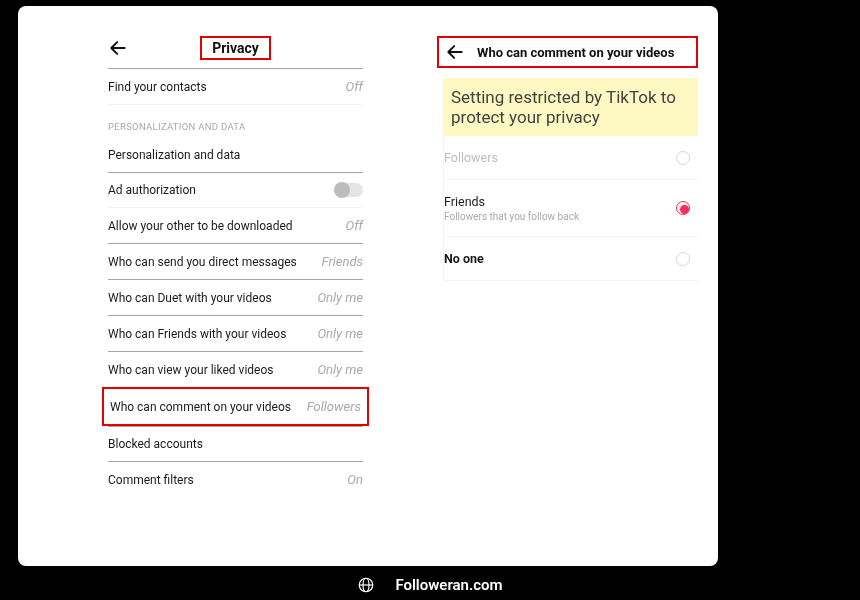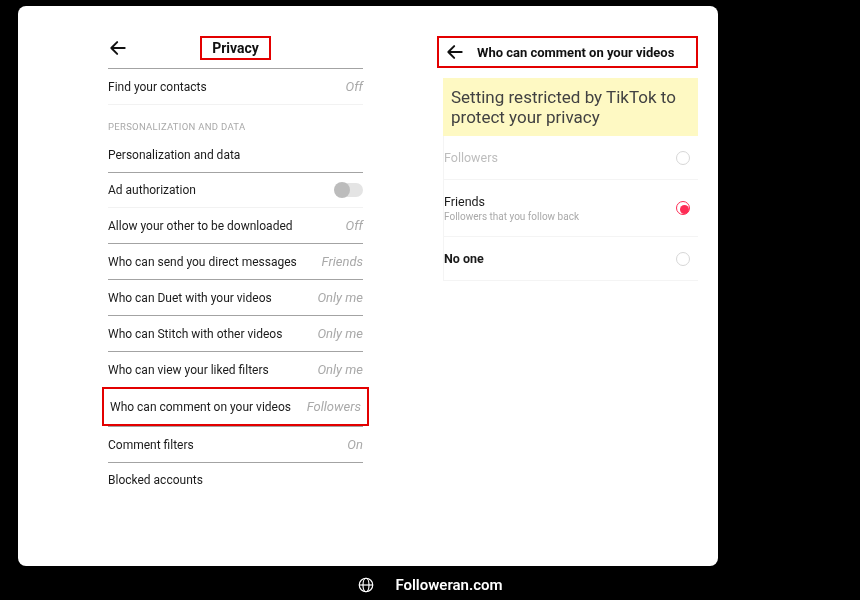--- a/index.html
+++ b/index.html
@@ -199,7 +199,7 @@
       <span class="value">Only me</span>
     </div>
     <div class="row">
-      <span class="label">Who can Stitch with other videos</span>
+      <span class="label">Who can Friends with your videos</span>
       <span class="value">Only me</span>
     </div>
     <div class="row">

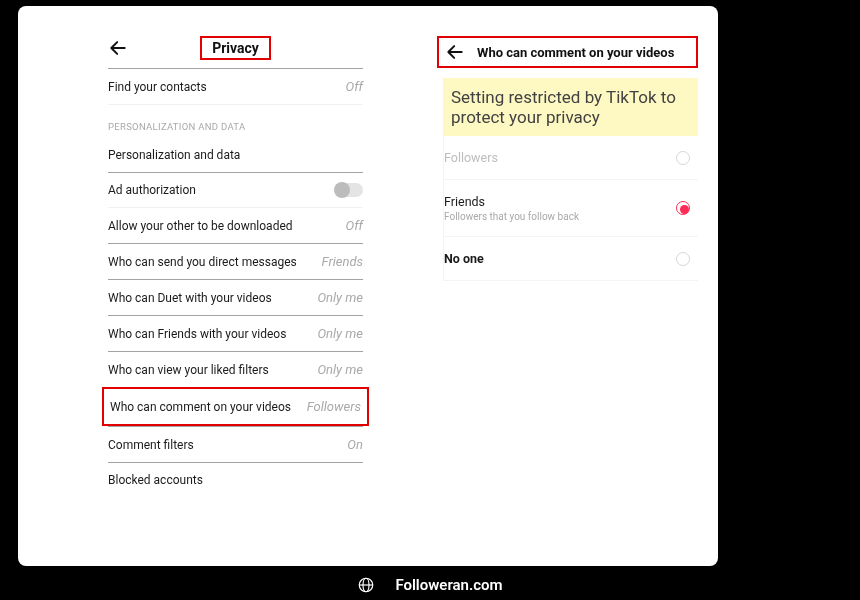--- a/index.html
+++ b/index.html
@@ -203,7 +203,7 @@
       <span class="value">Only me</span>
     </div>
     <div class="row">
-      <span class="label">Who can view your liked filters</span>
+      <span class="label">Who can view your liked videos</span>
       <span class="value">Only me</span>
     </div>
     <div class="row hl">

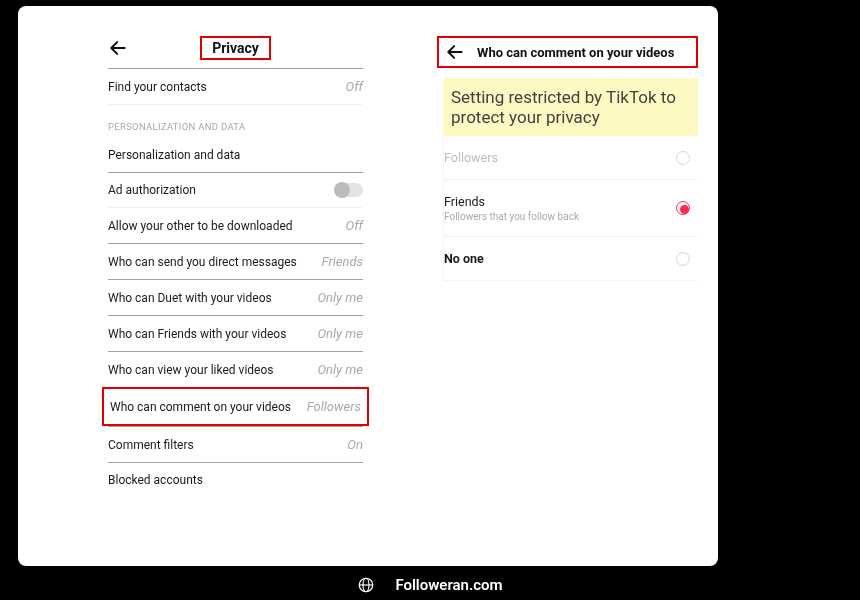--- a/index.html
+++ b/index.html
@@ -211,11 +211,11 @@
       <span class="value">Followers</span>
     </div>
     <div class="row">
+      <span class="label">Blocked accounts</span>
+    </div>
+    <div class="row">
       <span class="label">Comment filters</span>
       <span class="value">On</span>
-    </div>
-    <div class="row">
-      <span class="label">Blocked accounts</span>
     </div>
   </div>
 

